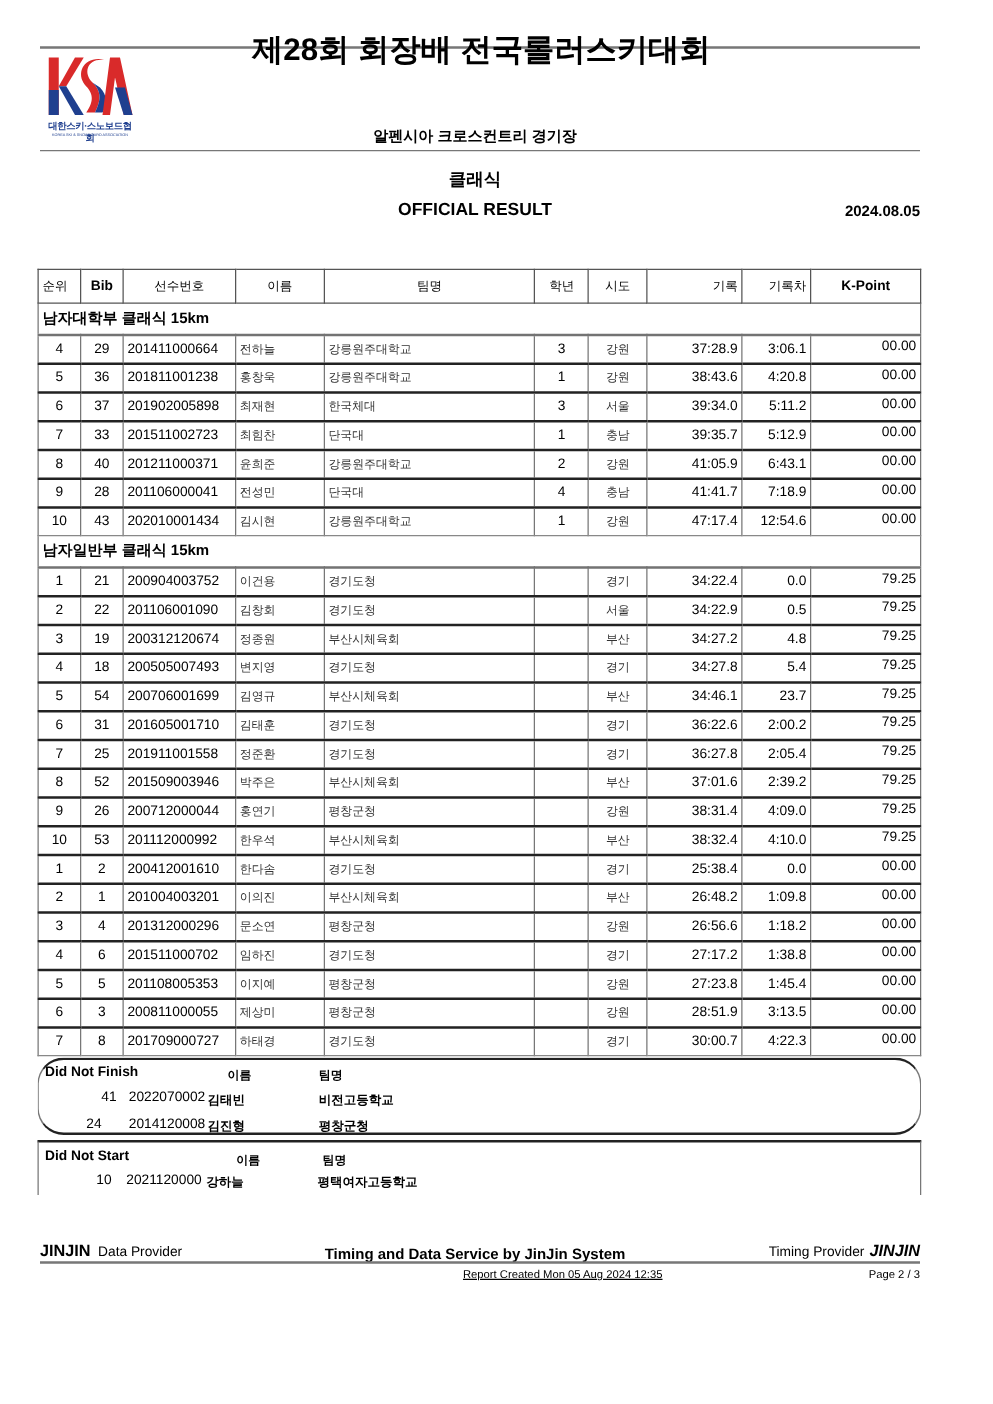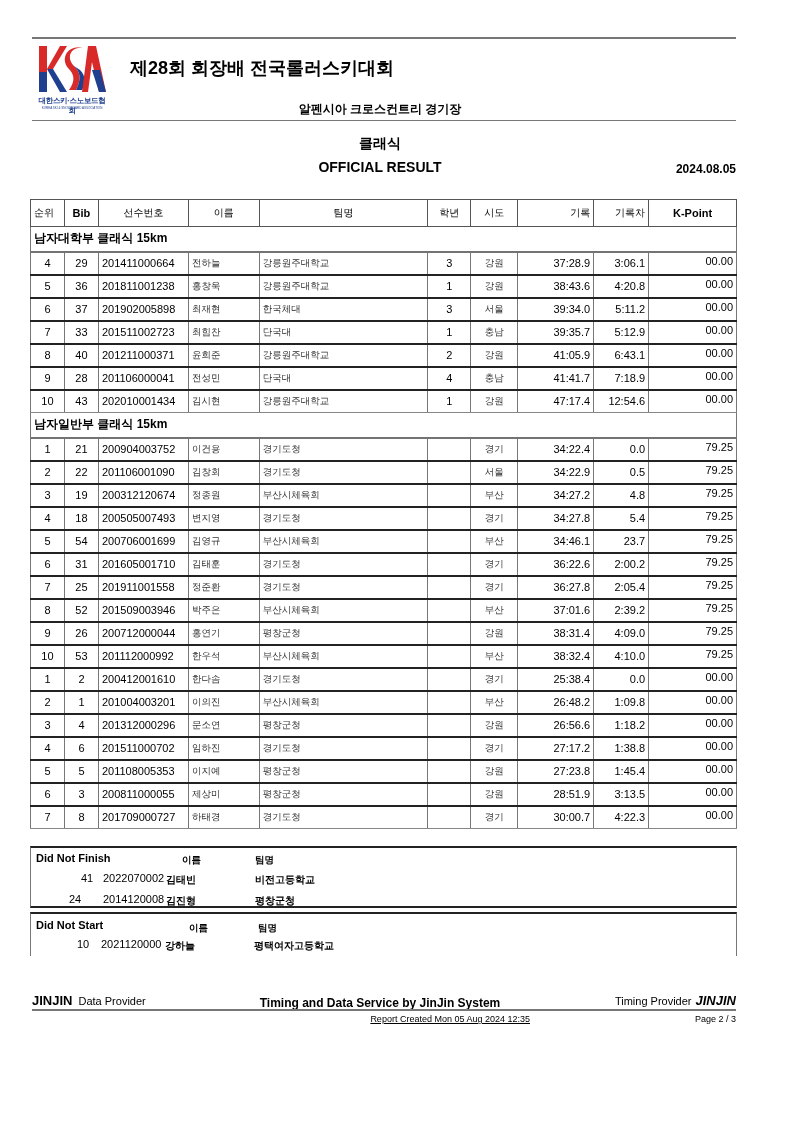--- a/index.html
+++ b/index.html
@@ -12,7 +12,7 @@
   .logo-text { position: absolute; left: 0; top: 52px; width: 72px; font-size: 7.5px; color: #1f3f8f; text-align: center; letter-spacing: -0.3px; font-weight: bold; }
   .logo-sub { position: absolute; left: 0; top: 62px; width: 72px; font-size: 3px; color: #1f3f8f; text-align: center; }
 
-  .title { position: absolute; left: 130px; top: 56px; width: 510px; text-align: left; font-size: 18px; font-weight: bold; letter-spacing: 0px; }
+  .title { position: absolute; left: 130px; top: 23px; width: 510px; text-align: center; font-size: 25px; font-weight: bold; letter-spacing: 0px; }
   .venue { position: absolute; left: 200px; top: 101px; width: 360px; text-align: center; font-size: 12px; font-weight: bold; }
   .hr-venue { position: absolute; left: 32px; top: 120px; width: 704px; height: 1px; background: #777; }
   .discipline { position: absolute; left: 300px; top: 135px; width: 160px; text-align: center; font-size: 14px; font-weight: bold; }

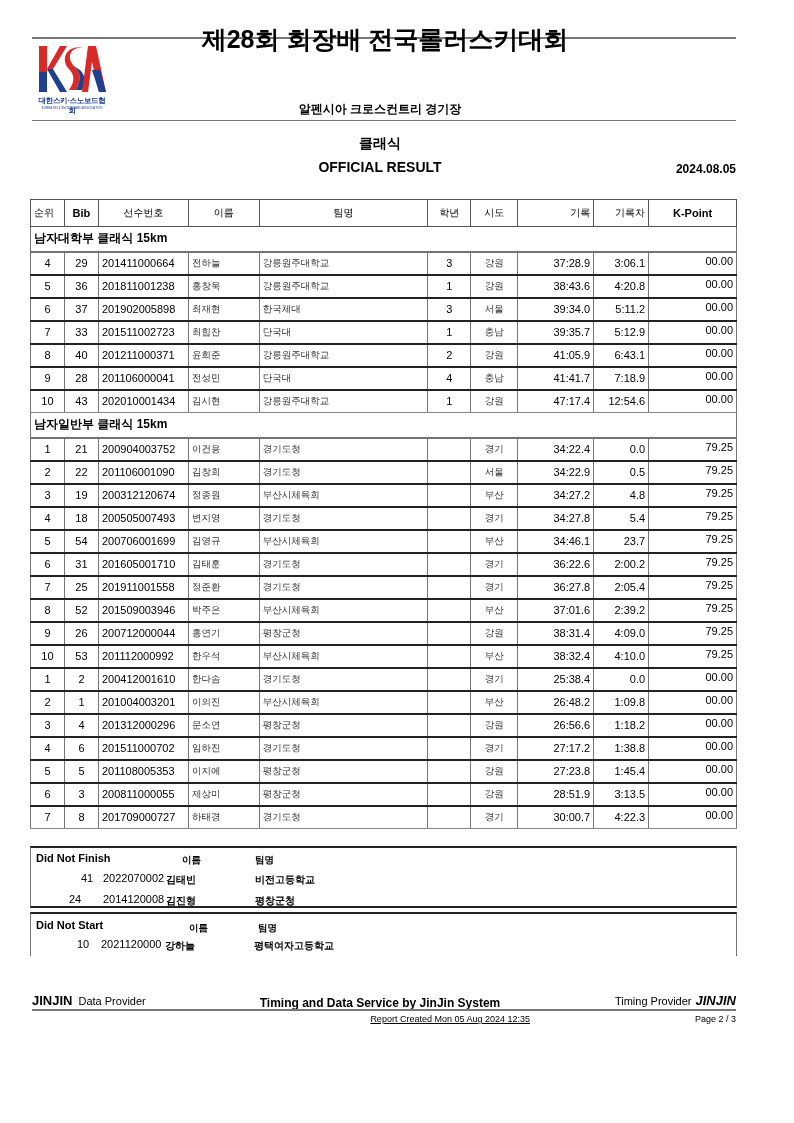--- a/index.html
+++ b/index.html
@@ -19,7 +19,7 @@
   .official { position: absolute; left: 280px; top: 159px; width: 200px; text-align: center; font-size: 14px; font-weight: bold; }
   .date { position: absolute; left: 636px; top: 162px; width: 100px; text-align: right; font-size: 12px; font-weight: bold; }
 
-  .results { position: absolute; left: 30px; top: 199px; width: 707px; border-collapse: collapse; font-size: 11px; }
+  .results { position: absolute; left: 30px; top: 215px; width: 707px; border-collapse: collapse; font-size: 11px; }
   .results td, .results th { border: 1px solid #777; height: 23px; padding: 0 3px; white-space: nowrap; }
   .results th { font-weight: normal; font-size: 10px; height: 27px; border: 1.5px solid #555; }
   .results th.bold { font-weight: bold; font-size: 11px; }

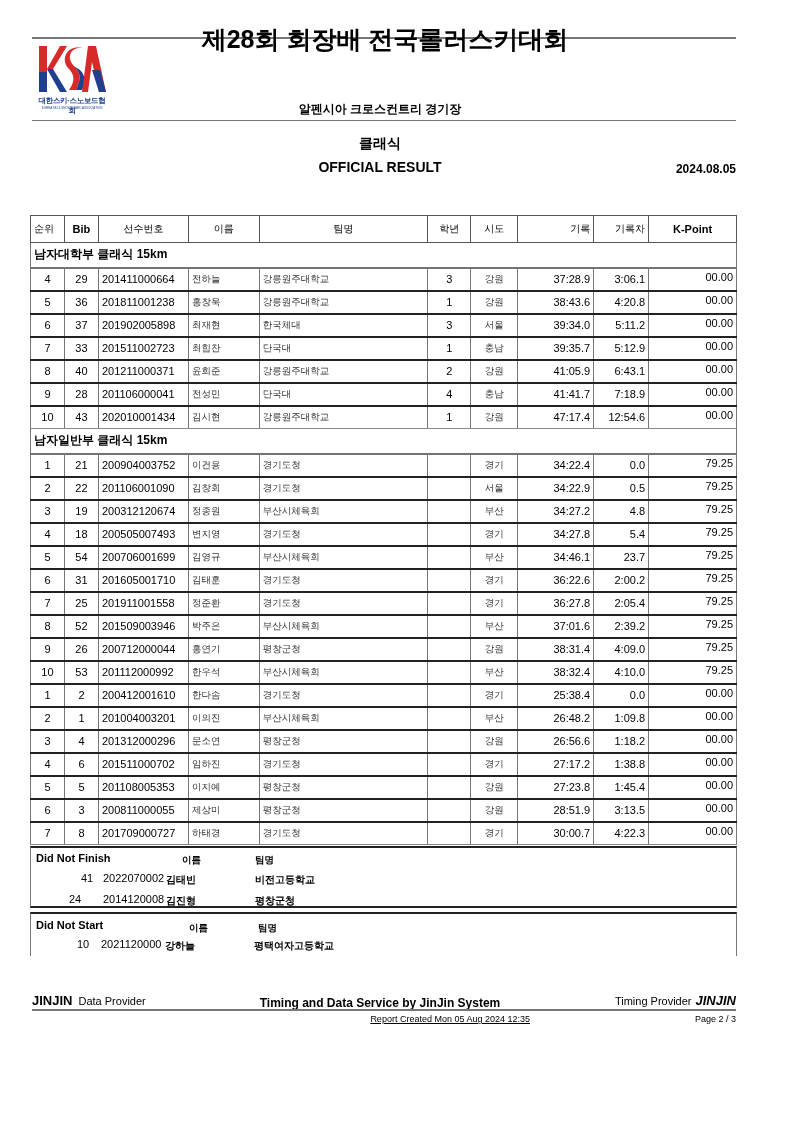--- a/index.html
+++ b/index.html
@@ -31,7 +31,7 @@
   .ko { font-size: 9.5px; color: #333; }
   .kp { vertical-align: top; padding-top: 2px !important; margin-top: 36px; }
 
-  .dnf-box { position: absolute; left: 30px; top: 846px; width: 707px; height: 62px; border-left: 1px solid #777; border-right: 1px solid #777; border-bottom: 2px solid #222; border-top: 2px solid #222; }
+  .dnf-box { position: absolute; left: 30px; top: 846px; width: 707px; height: 62px; border-left: 1px solid #777; border-right: 1px solid #777; border-bottom: 2px solid #222; border-top: 2px solid #222; border-radius: 21px; }
   .dns-box { position: absolute; left: 30px; top: 912px; width: 707px; height: 44px; border-left: 1px solid #777; border-right: 1px solid #777; border-top: 2px solid #222; }
   .blabel { position: absolute; font-size: 11px; font-weight: bold; }
   .bhead { position: absolute; font-size: 9.5px; font-weight: bold; }

